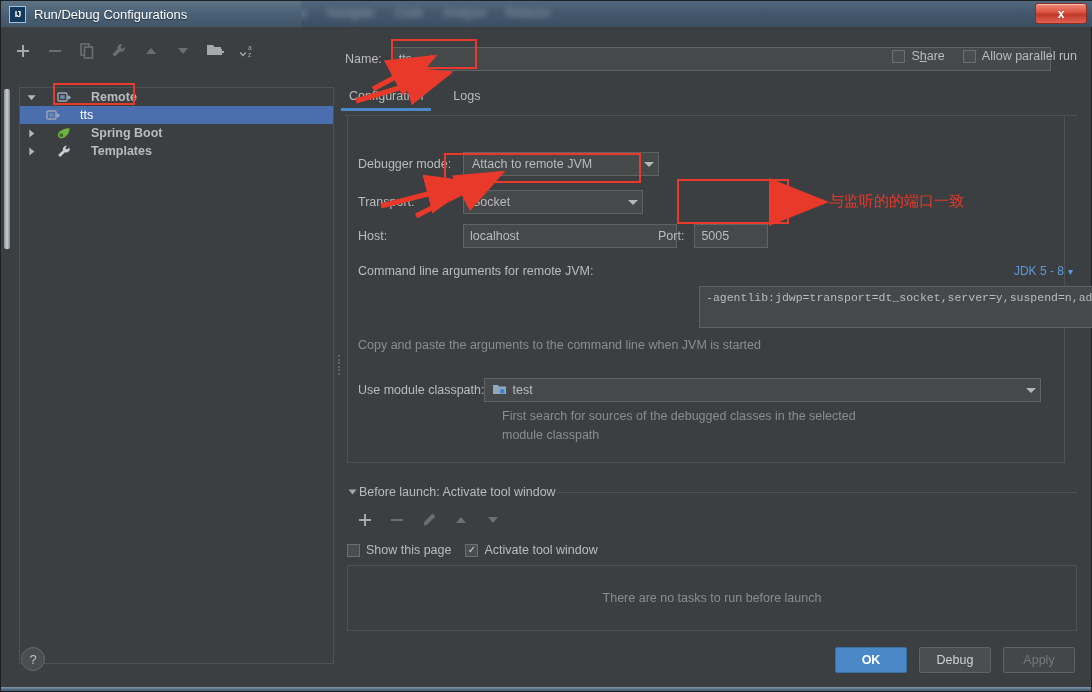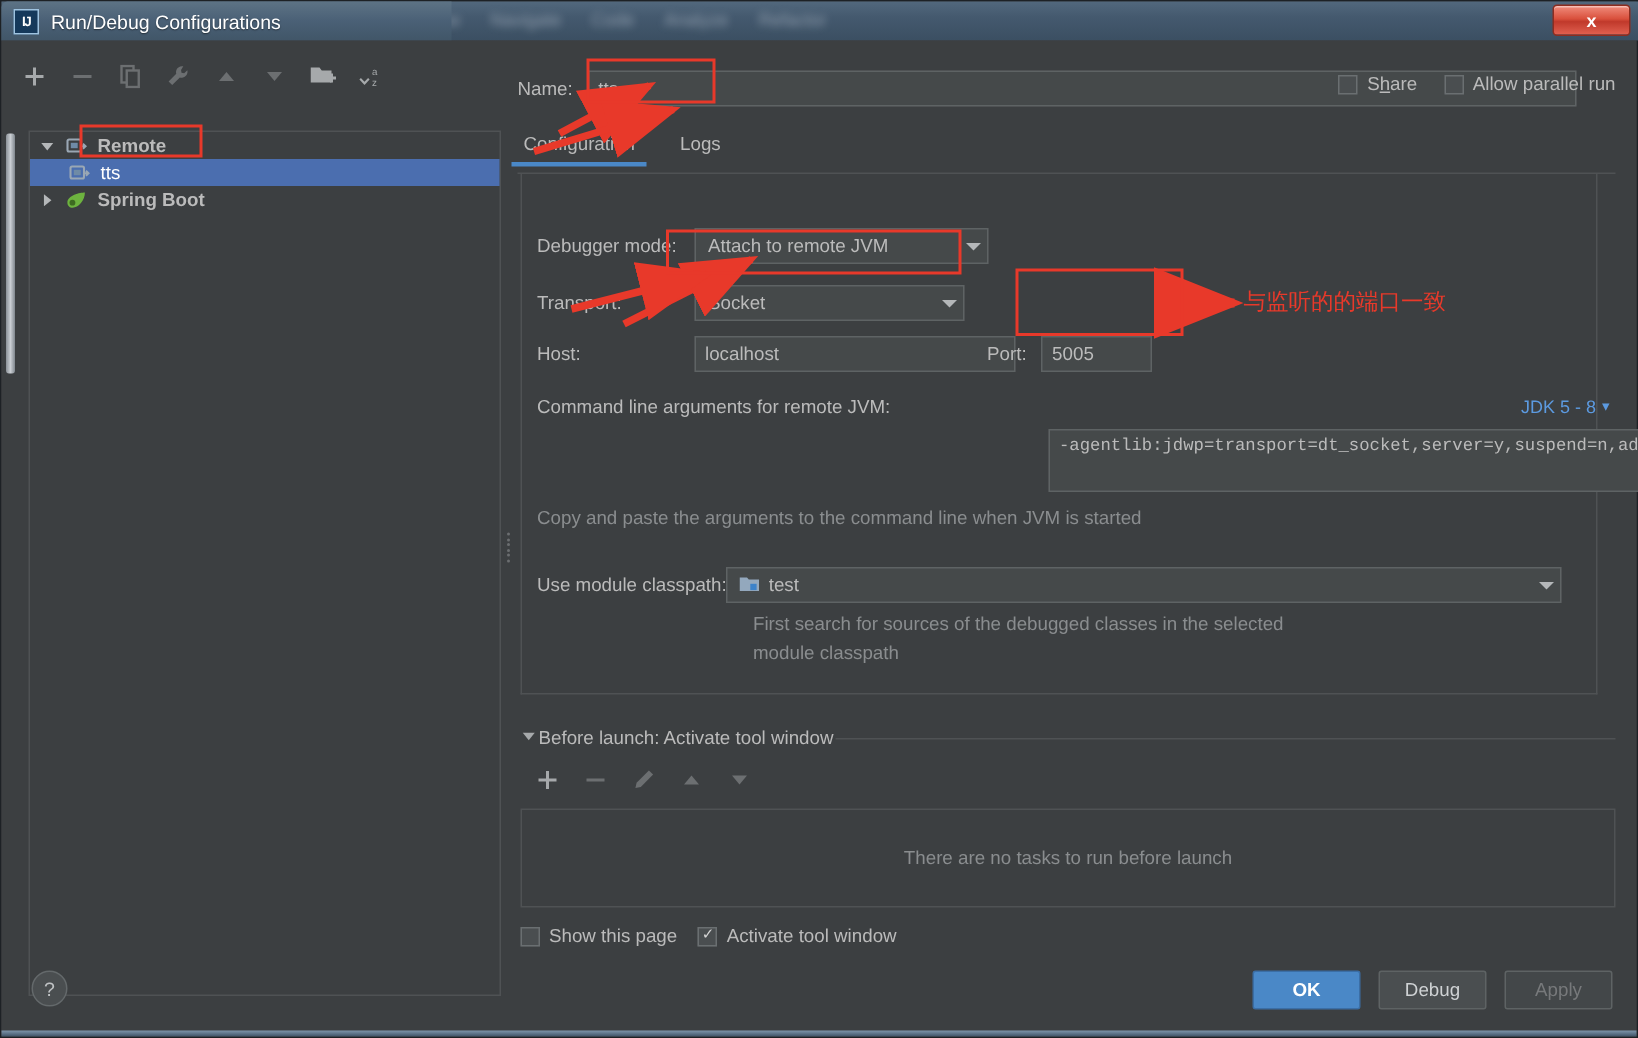--- a/index.html
+++ b/index.html
@@ -90,7 +90,7 @@
   }
   .treerow {
     display: flex; align-items: center; height: 18px;
-    padding-left: 6px; gap: 7px;
+    padding-left: 6px; gap: 20px;
     color: #bbbbbb; font-size: 12.5px; font-weight: bold;
     cursor: pointer; position: relative;
   }

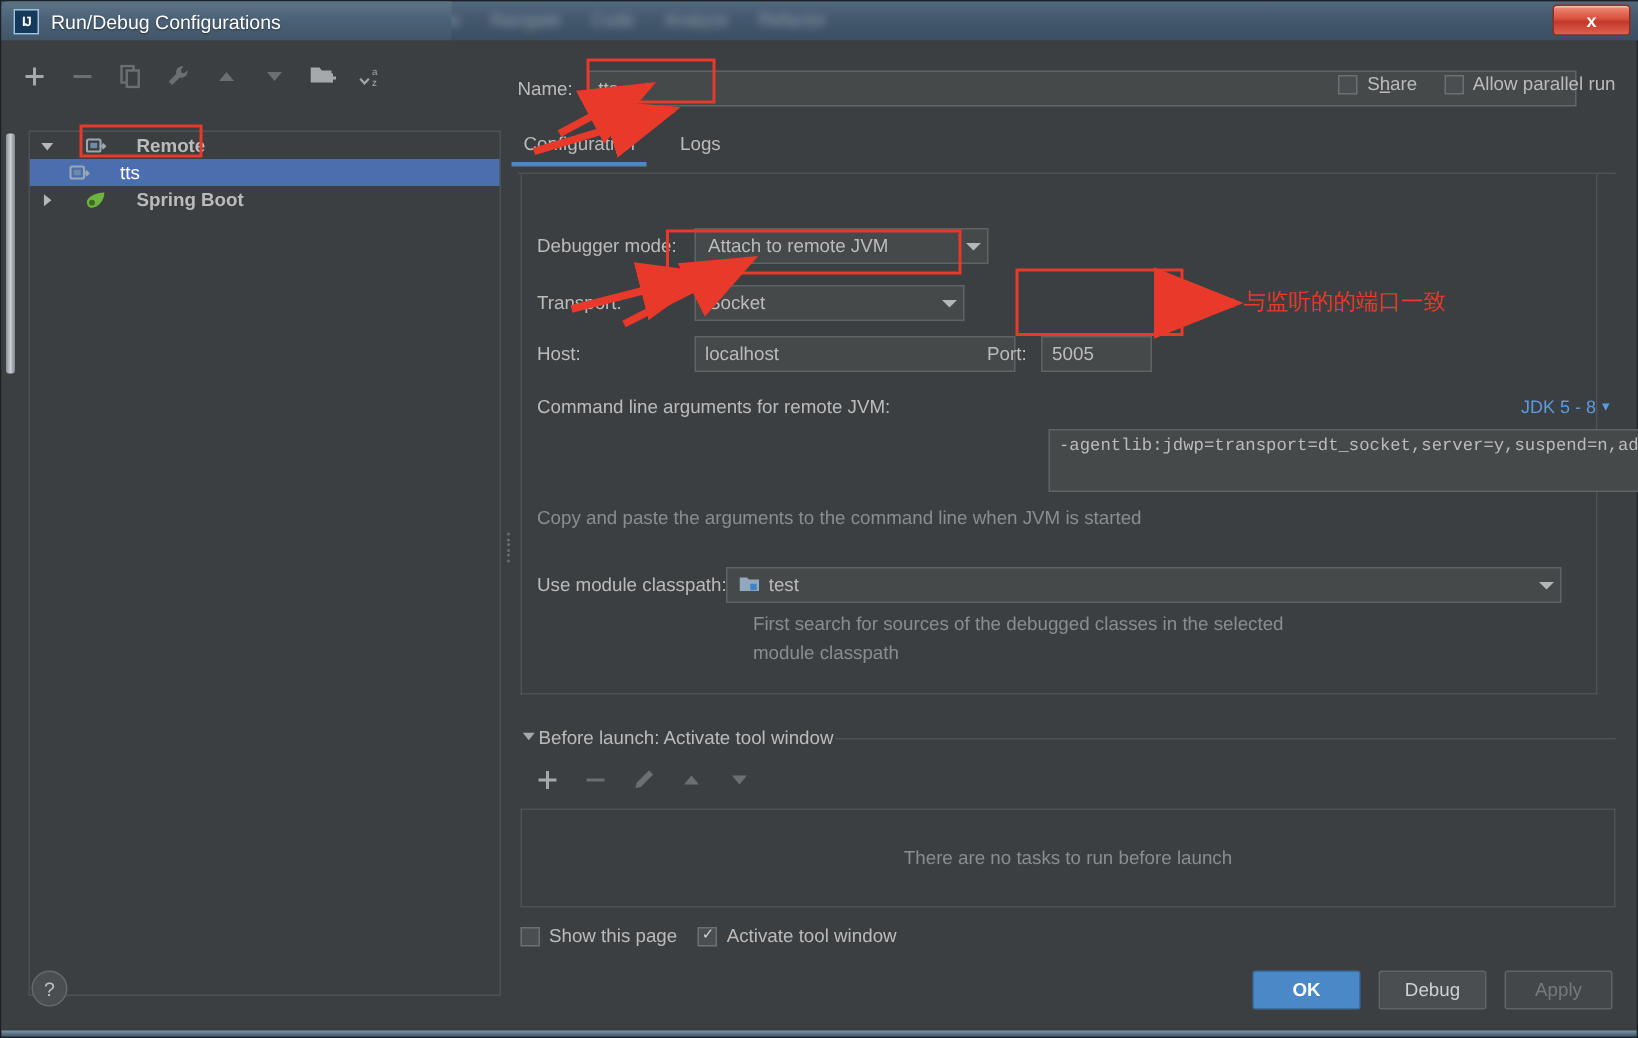--- a/index.html
+++ b/index.html
@@ -351,6 +351,19 @@
             </svg>
           </span>
           <span>Spring Boot</span>
+        </div>
+        <div class="treerow">
+          <span class="twisty">
+            <svg width="9" height="9" viewBox="0 0 9 9">
+              <path d="M2.3 0.5v8l5-4z" fill="#b4b7b9"></path>
+            </svg>
+          </span>
+          <span class="ticon">
+            <svg width="14" height="13" viewBox="0 0 14 13">
+              <path d="M10 .9a3.4 3.4 0 0 0-4 4.3L1.2 10l2 2 4.8-4.8A3.4 3.4 0 0 0 12.3 2.4L10.4 4.3 8.8 4l-.3-1.6z" fill="#c7cdd2"></path>
+            </svg>
+          </span>
+          <span>Templates</span>
         </div>
       </div>
 

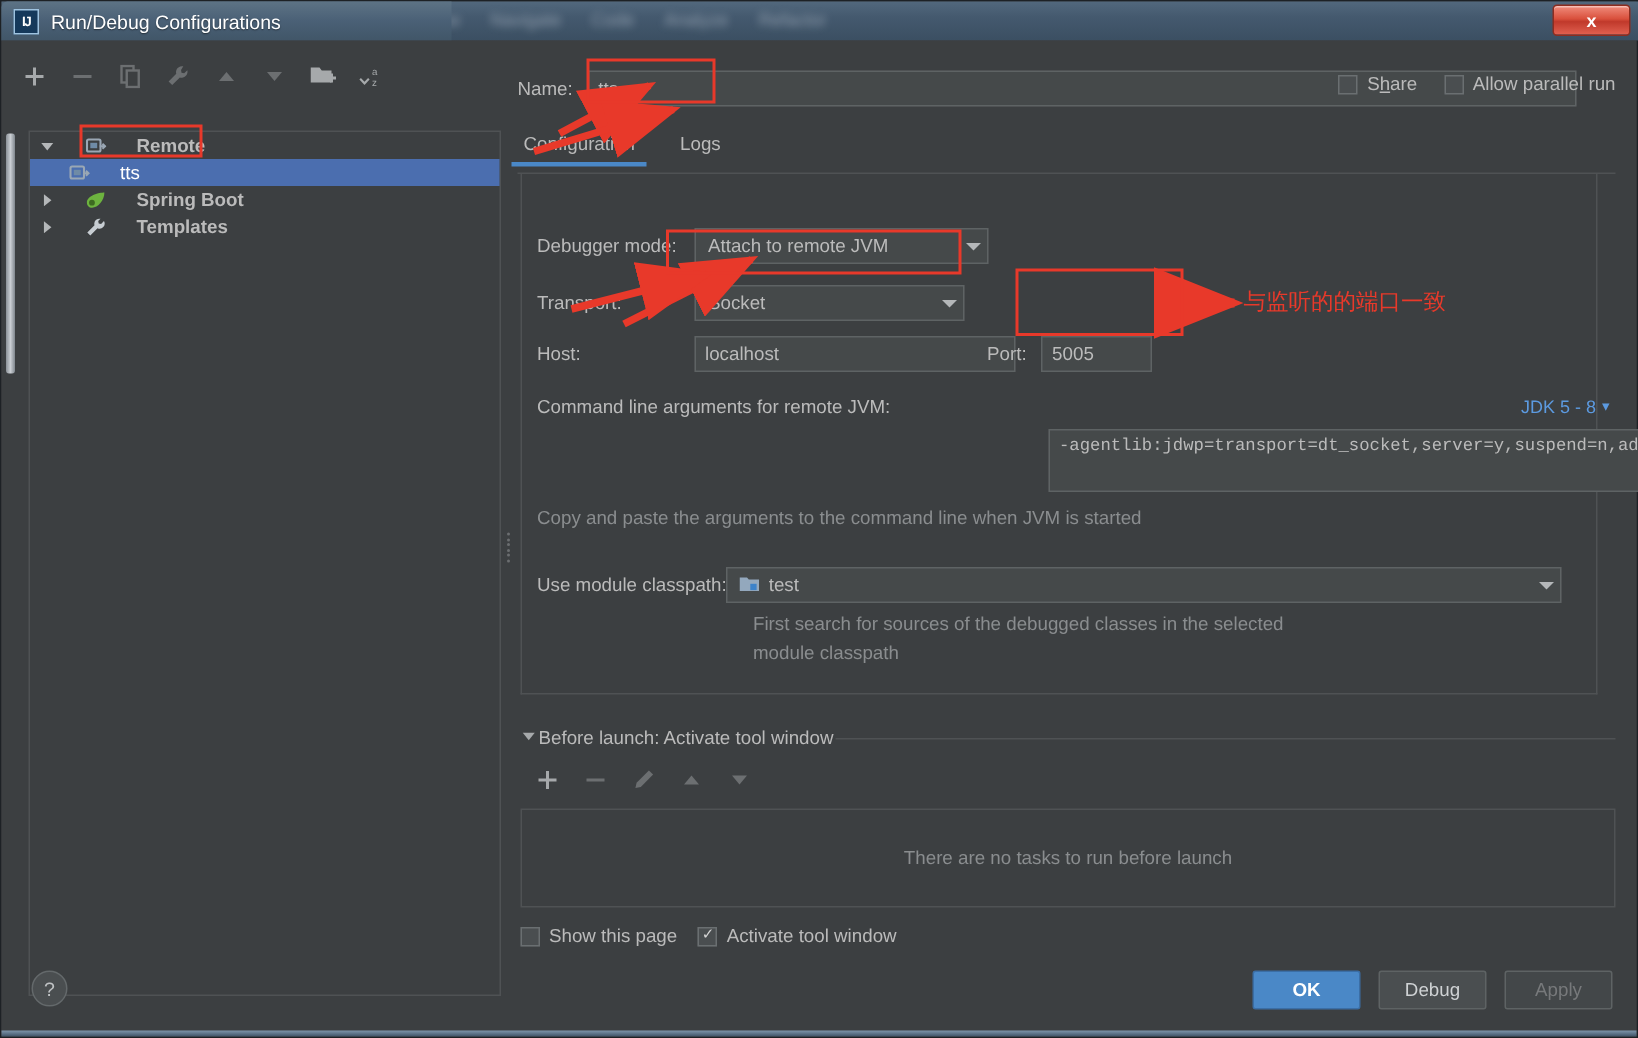--- a/index.html
+++ b/index.html
@@ -506,10 +506,6 @@
             </div>
           </div>
 
-        <div id="bllist">
-          <span>There are no tasks to run before launch</span>
-        </div>
-
         <div id="blchecks">
           <div class="cb">
             <span class="cbbox"></span>
@@ -520,6 +516,10 @@
             <span>Activate tool window</span>
           </div>
         </div>
+
+        <div id="bllist">
+          <span>There are no tasks to run before launch</span>
+        </div>
       </div>
     </div>
 

